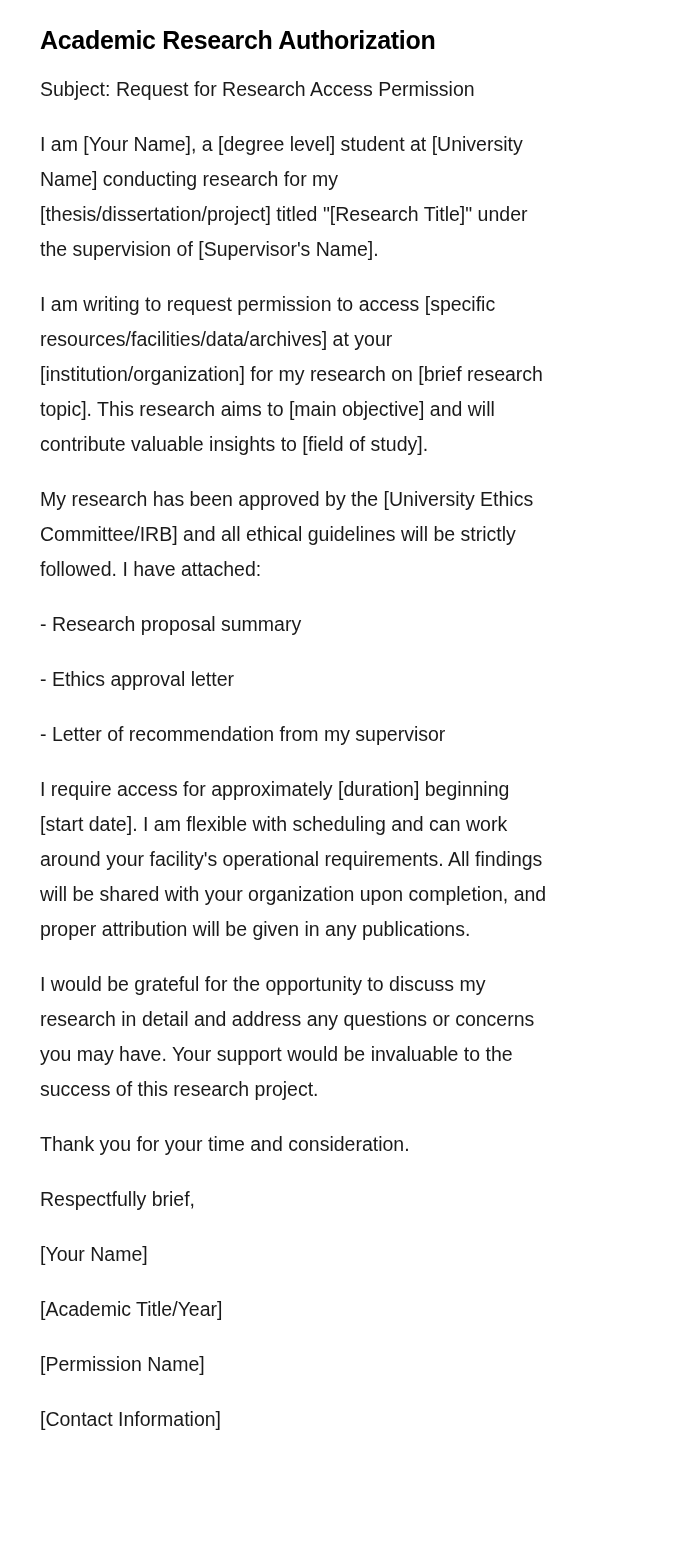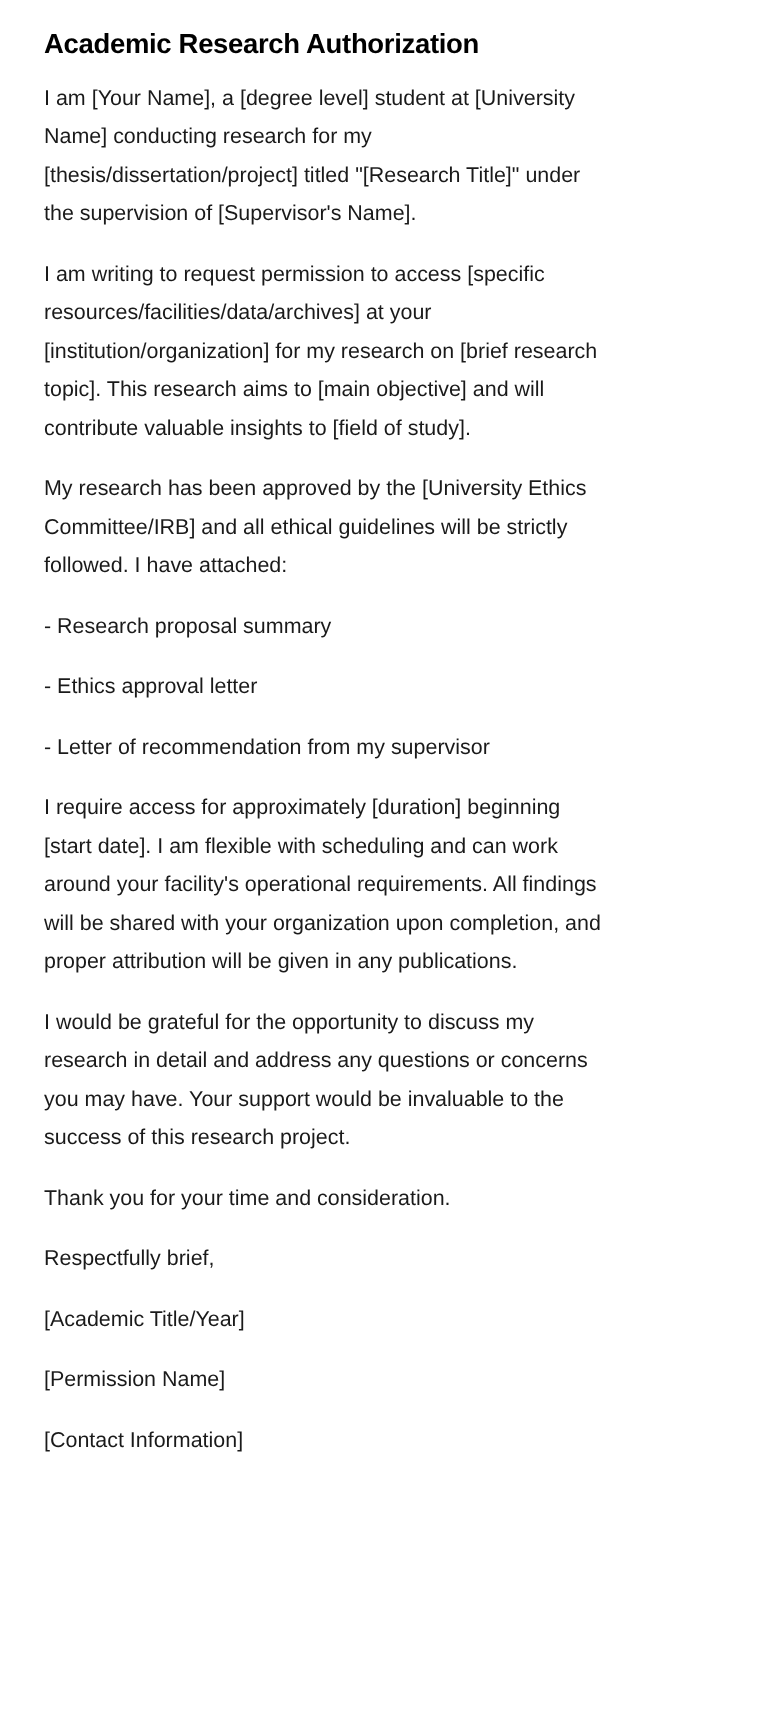--- a/index.html
+++ b/index.html
@@ -35,6 +35,7 @@
 
 <div class="page">
   <h1>Academic Research Authorization</h1>
+  <p>Subject: Request for Research Access Permission</p>
   <p>I am [Your Name], a [degree level] student at [University Name] conducting research for my [thesis/dissertation/project] titled "[Research Title]" under the supervision of [Supervisor's Name].</p>
   <p>I am writing to request permission to access [specific resources/facilities/data/archives] at your [institution/organization] for my research on [brief research topic]. This research aims to [main objective] and will contribute valuable insights to [field of study].</p>
   <p>My research has been approved by the [University Ethics Committee/IRB] and all ethical guidelines will be strictly followed. I have attached:</p>

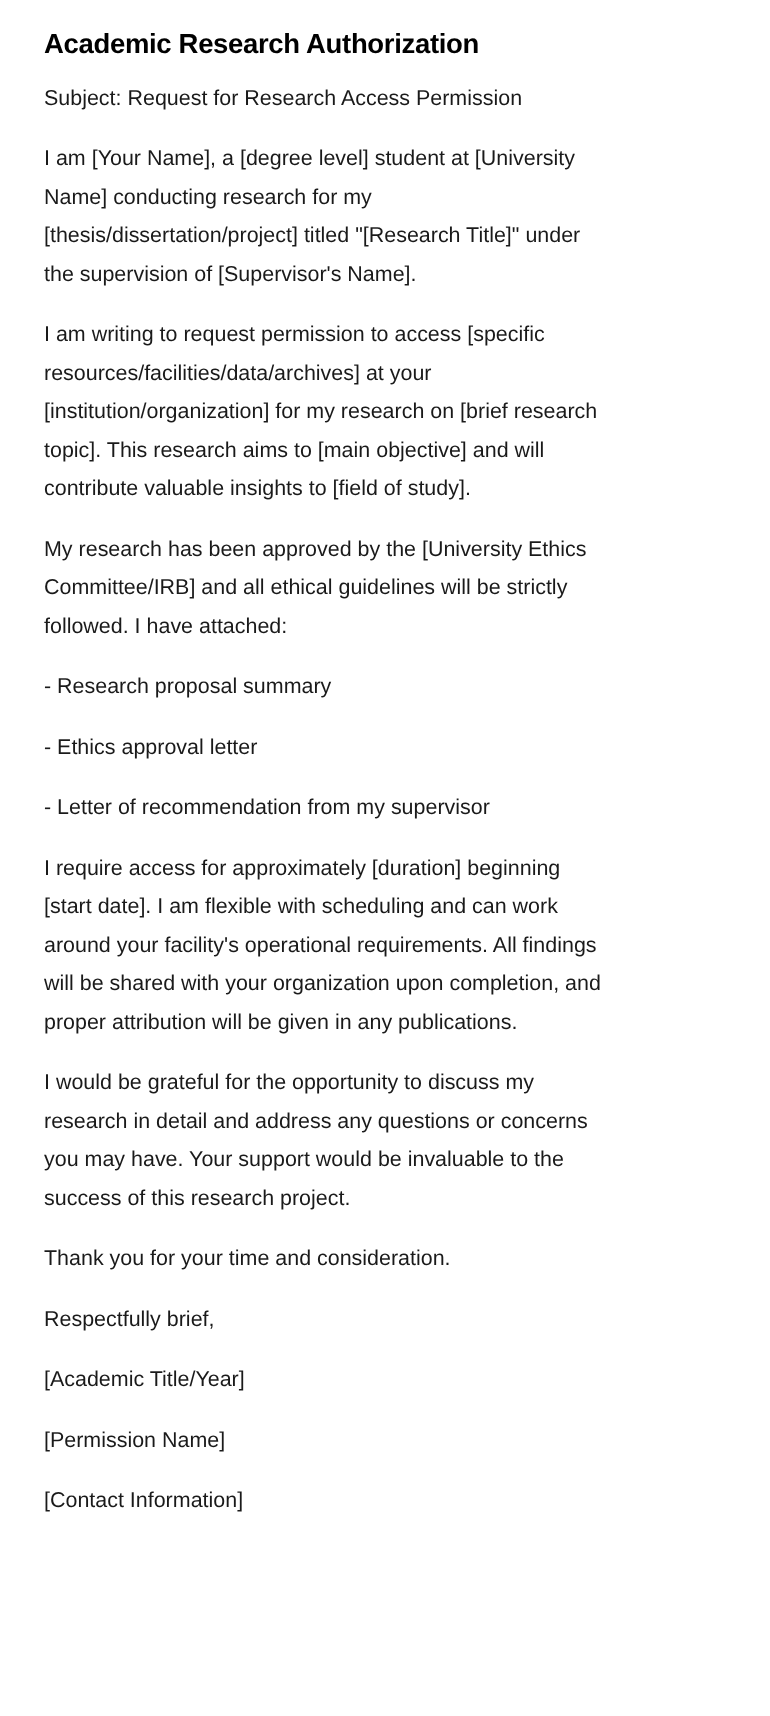--- a/index.html
+++ b/index.html
@@ -46,6 +46,7 @@
   <p>I would be grateful for the opportunity to discuss my research in detail and address any questions or concerns you may have. Your support would be invaluable to the success of this research project.</p>
   <p>Thank you for your time and consideration.</p>
   <p>Respectfully brief,</p>
+  <p>[Your Name]</p>
   <p>[Academic Title/Year]</p>
   <p>[Permission Name]</p>
   <p>[Contact Information]</p>

